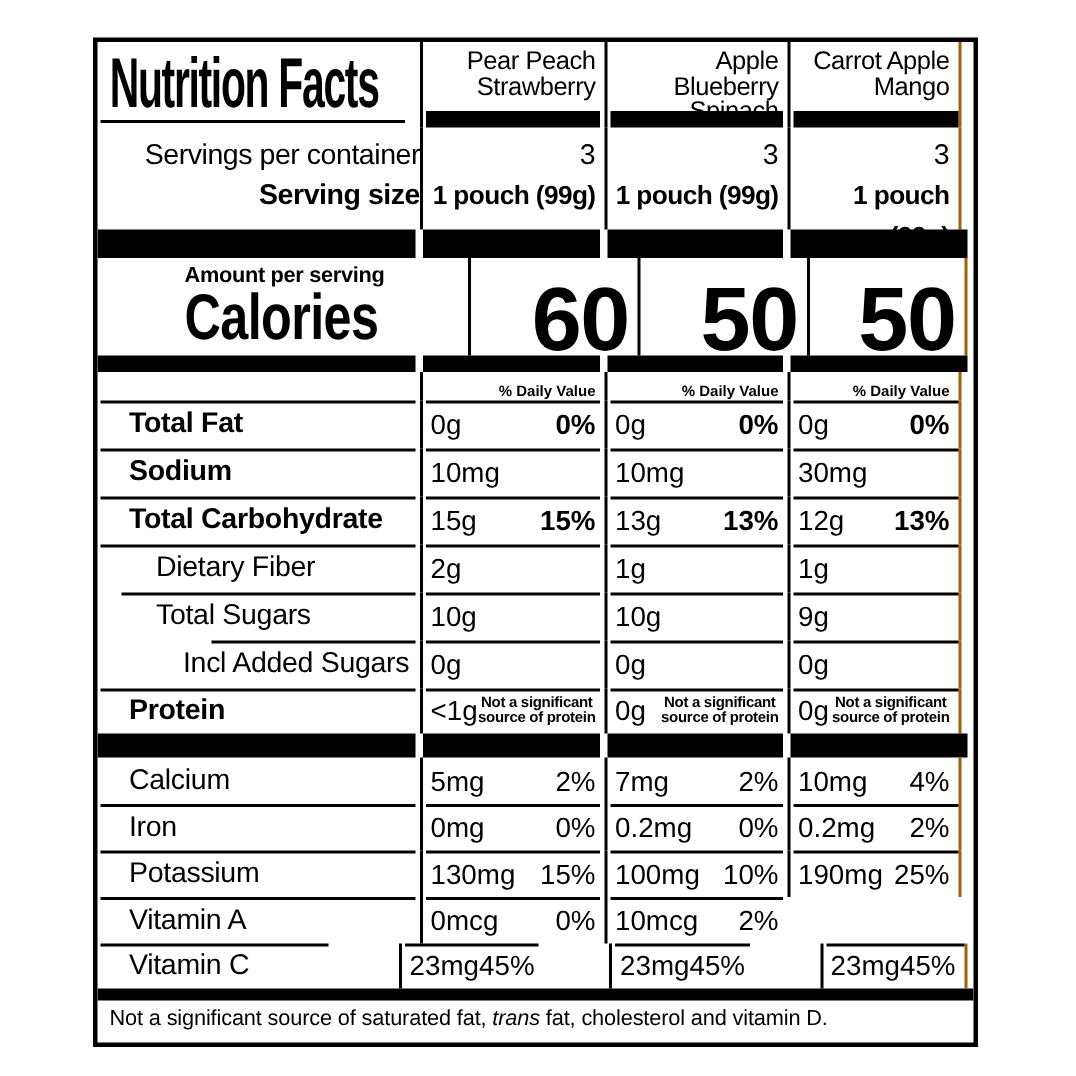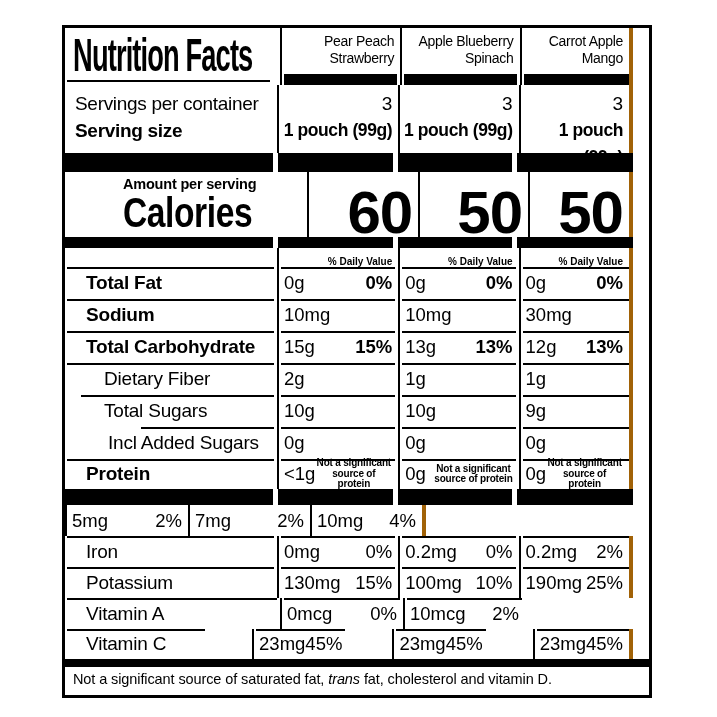--- a/index.html
+++ b/index.html
@@ -6,7 +6,7 @@
   body { width:717px; height:717px; position:relative; font-family:"Liberation Sans", sans-serif; color:#000; }
   .nf-label { position:absolute; left:62px; top:25px; width:590px; height:673px;
     border:3px solid #000; box-sizing:border-box; background:#fff; overflow:hidden; }
-  .cols { margin-right:16px; }
+  .cols { margin-right:4px; }
   .row { display:flex; }
   .cell { position:relative; box-sizing:border-box; }
   .c0 { width:215px; }

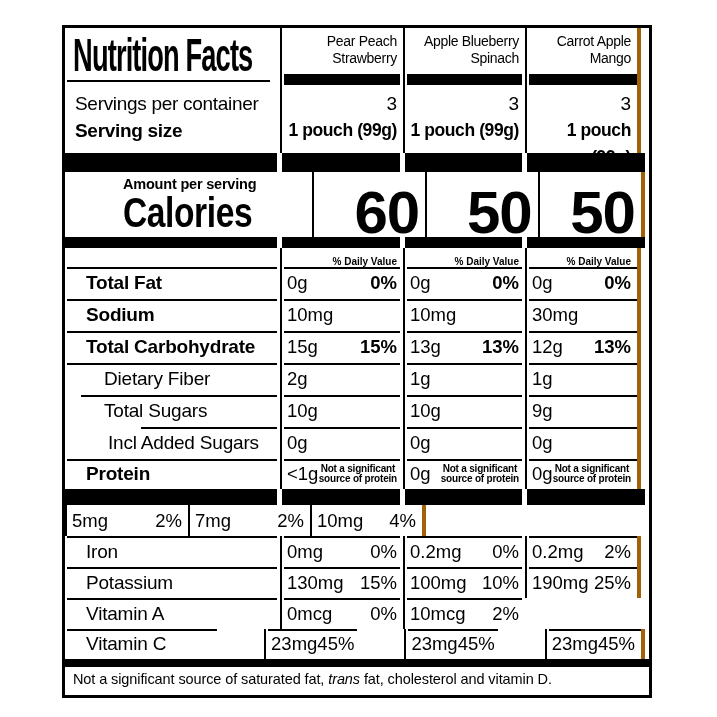--- a/index.html
+++ b/index.html
@@ -29,7 +29,7 @@
   .title { font-size:47px; font-weight:bold; letter-spacing:-1.5px; transform:scaleX(0.58);
     transform-origin:0 50%; white-space:nowrap; line-height:50px; padding:2px 0 0 14px; }
   .title-rule { position:absolute; left:2px; right:10px; bottom:3px; height:2.5px; background:#000; }
-  .flavor { text-align:right; font-size:14px; line-height:16.5px; padding:5px 6px 0 0; letter-spacing:-0.3px; }
+  .flavor { text-align:right; font-size:17px; line-height:16.5px; padding:5px 6px 0 0; letter-spacing:-0.3px; }
   .flavor-bar { position:absolute; left:2px; right:3px; bottom:0; height:11px; background:#000; }
   .c3 .flavor-bar { right:0; }
   

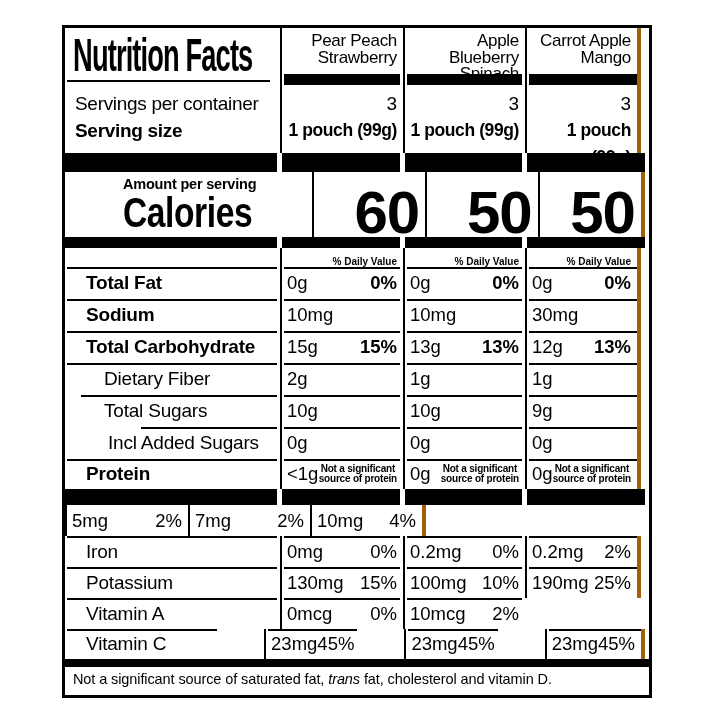--- a/index.html
+++ b/index.html
@@ -12,7 +12,7 @@
   .c0 { width:215px; }
   .c1 { width:123px; }
   .c2 { width:122px; }
-  .c3 { width:116px; border-right:4px solid #a16207; }
+  .c3 { width:116px; border-right:2px solid #a16207; }
   .c1,.c2,.c3 { border-left:2px solid #000; }
   
   .b0 { width:215px; } .b1 { width:123px; } .b2 { width:122px; } .b3 { width:120px; }

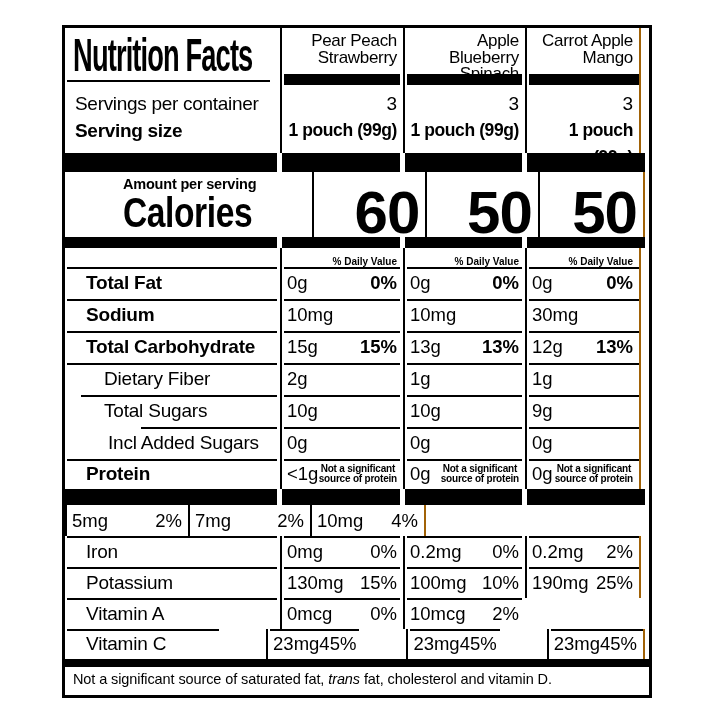--- a/index.html
+++ b/index.html
@@ -33,7 +33,7 @@
   .flavor-bar { position:absolute; left:2px; right:3px; bottom:0; height:11px; background:#000; }
   .c3 .flavor-bar { right:0; }
   
-  .sv-labels { padding:6px 0 0 10px; font-size:19px; letter-spacing:-0.3px; }
+  .sv-labels { padding:6px 0 0 10px; font-size:19px; letter-spacing:-0.3px;text-align:right; }
   .sv-l1 { line-height:26px; }
   .sv-l2 { line-height:27px; font-weight:bold; }
   .sv-vals { padding:6px 6px 0 0; text-align:right; font-size:19px; }

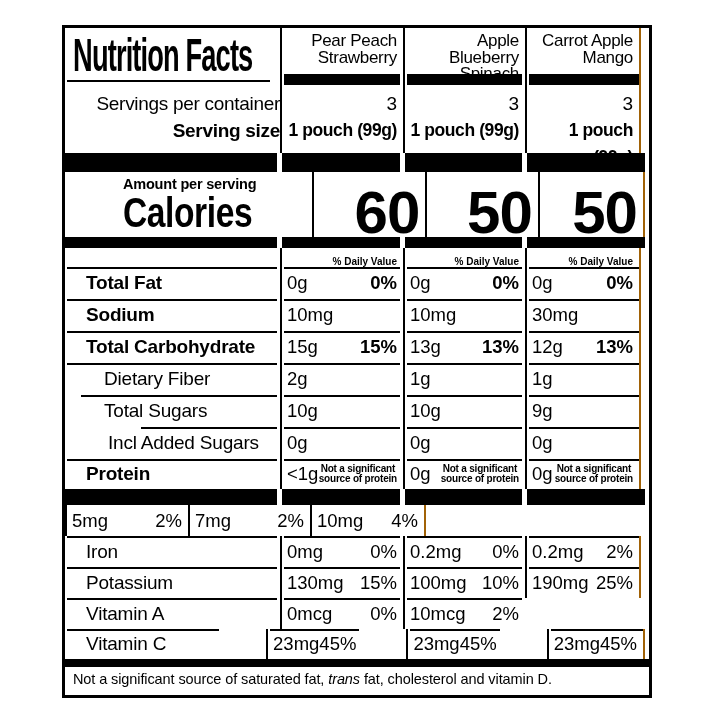--- a/index.html
+++ b/index.html
@@ -53,7 +53,7 @@
   .nlab { display:flex; align-items:center; height:100%; font-size:19px; padding-left:21px; letter-spacing:-0.2px; }
   .bold { font-weight:bold; }
   .ind1 { padding-left:39px; }
-  .ind2 { padding-left:43px;text-align:center; }
+  .ind2 { padding-left:57px;text-align:center; }
   .vcell { display:flex; align-items:center; justify-content:space-between; height:100%;
     padding:0 6px 0 5px; font-size:18.5px; }
   .vdv-b { font-weight:bold; }

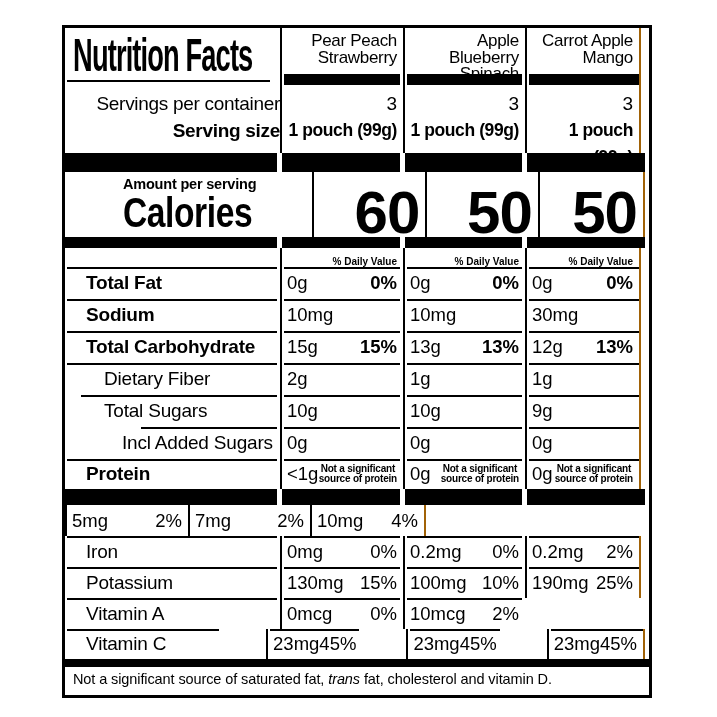--- a/index.html
+++ b/index.html
@@ -389,6 +389,9 @@
     </div>
 
     <div class="row h-min">
+      <div class="cell c0">
+        <div class="nlab">Calcium</div>
+        </div>
       <div class="cell c1">
         <div class="vcell">
             <span>5mg</span>

